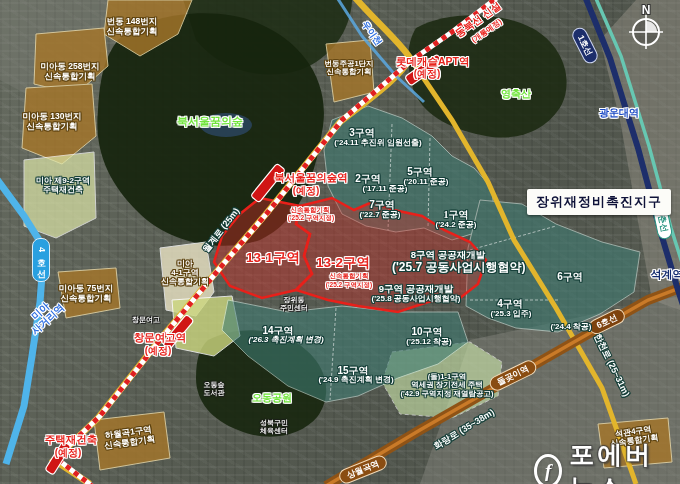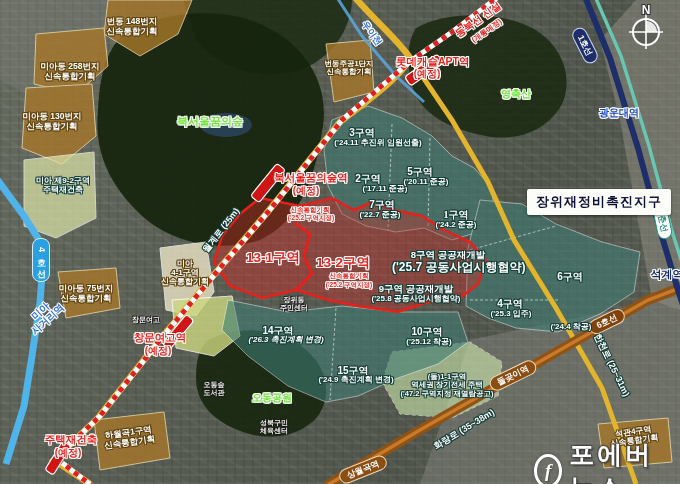--- a/index.html
+++ b/index.html
@@ -213,7 +213,7 @@
   <div class="lbl w-dark" style="left:386px;top:373px;width:122px;font-size:7.5px;">
     <span class="ln">(돌)1-1구역</span>
     <span class="ln">역세권 장기전세 주택</span>
-    <span class="ln">('47.2 구역지정 재열람공고)</span>
+    <span class="ln">('42.9 구역지정 재열람공고)</span>
   </div>
 
   <div class="lbl tiny-w" style="left:126px;top:316px;width:40px;font-size:7px;">창문여고</div>

